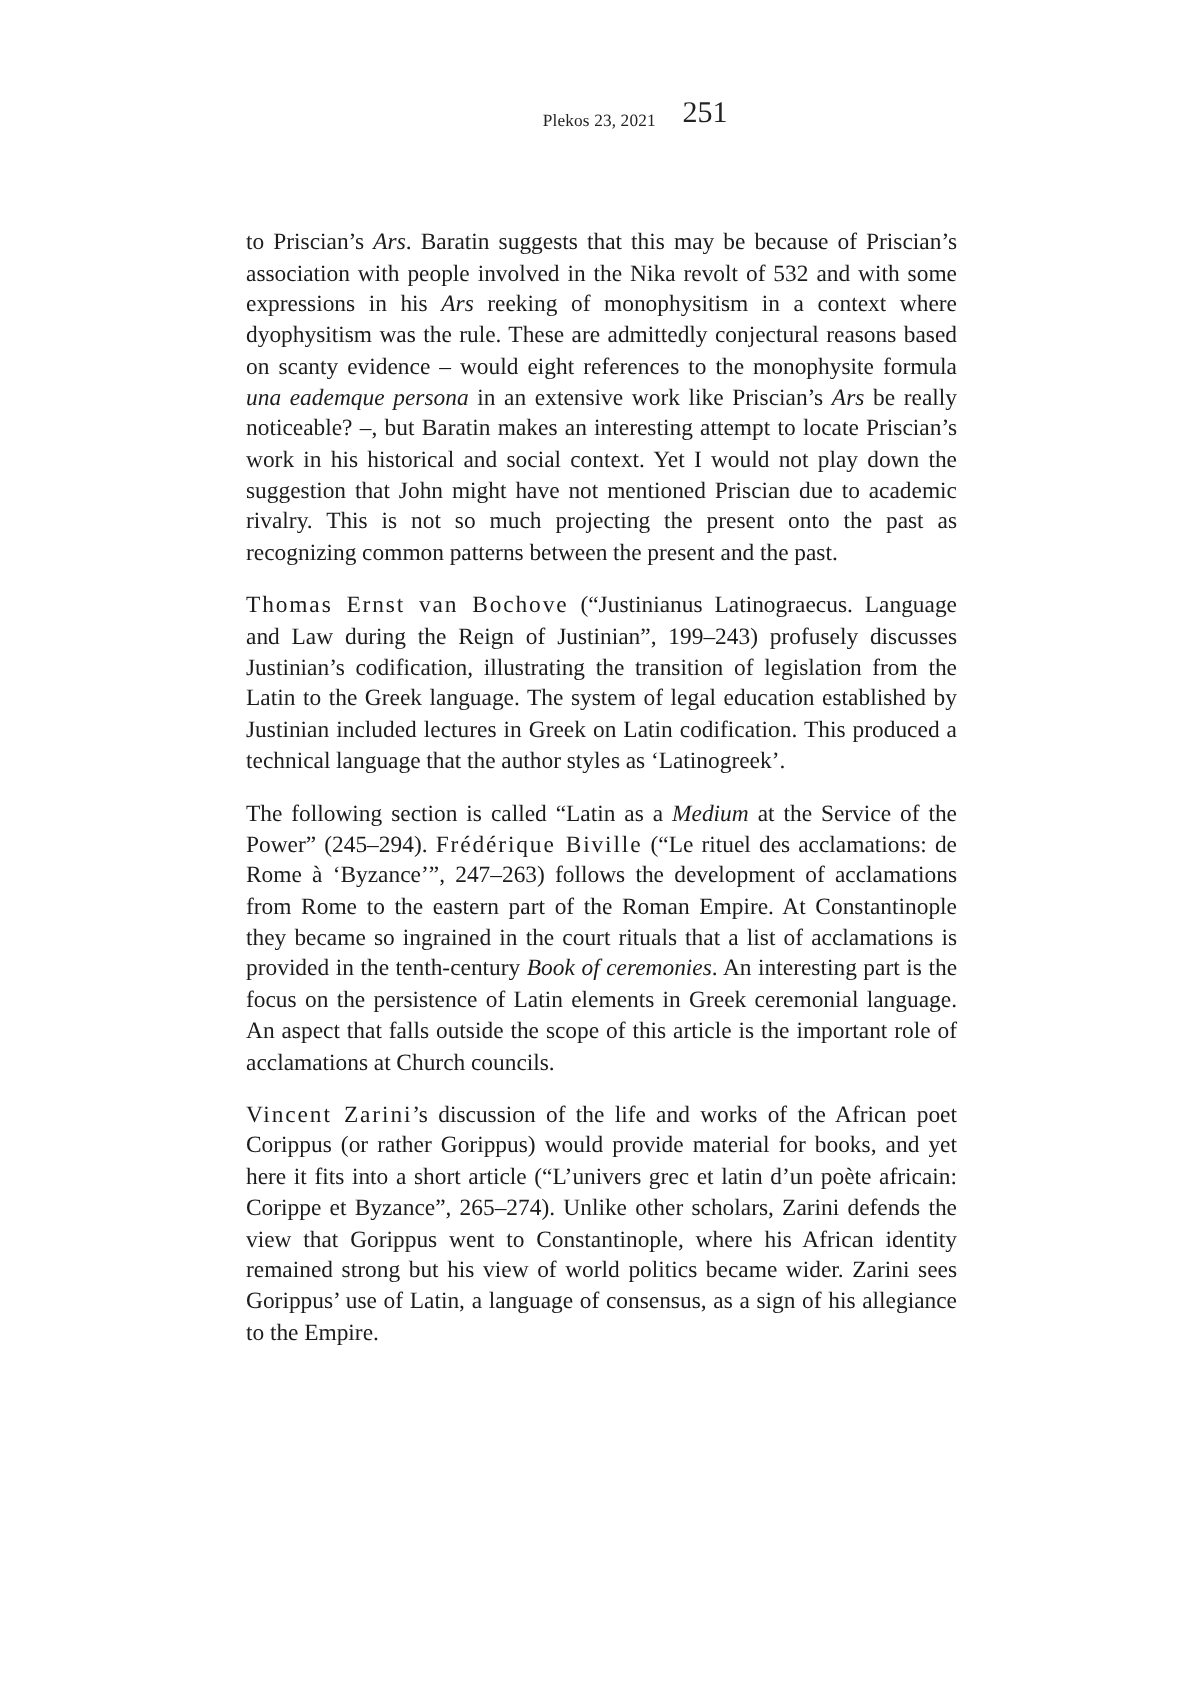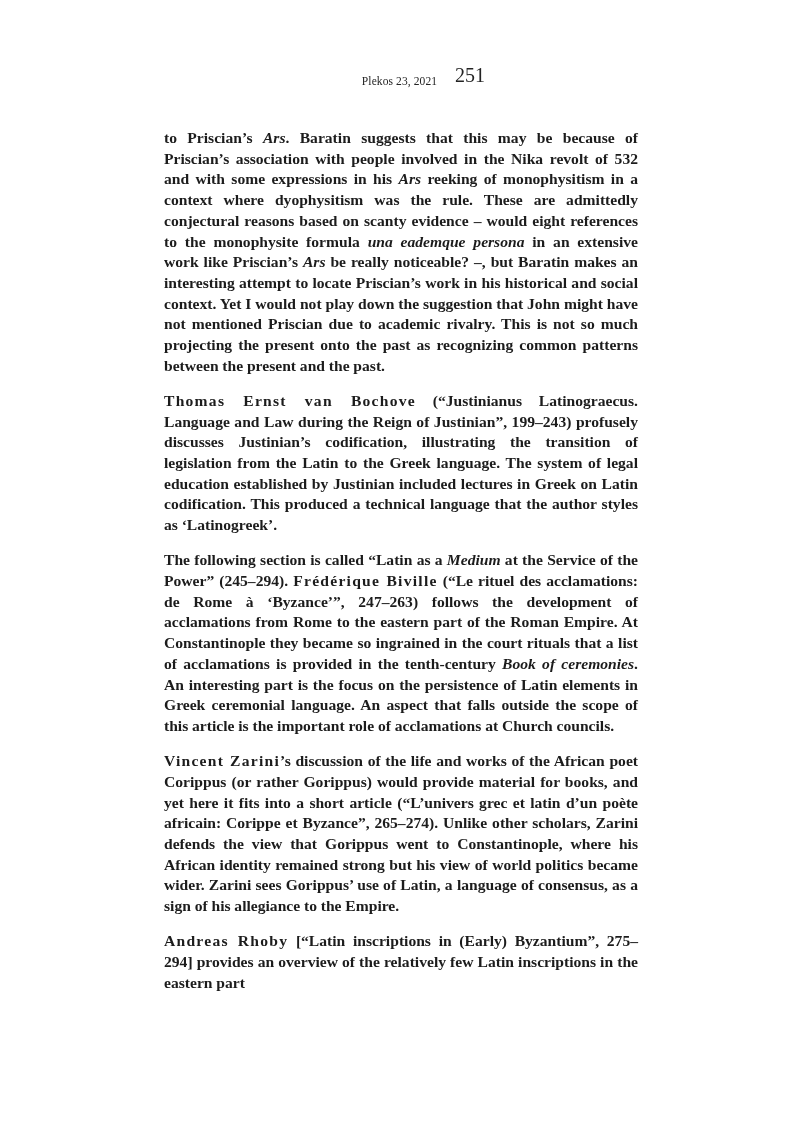--- a/index.html
+++ b/index.html
@@ -54,9 +54,8 @@
   .text-column {
     position: absolute;
     left: 164px;
-    top: 128px;
+    top: 152px;
     width: 474px;
-    font-weight: bold;
   }
   .para {
     margin: 0 0 14.5px 0;

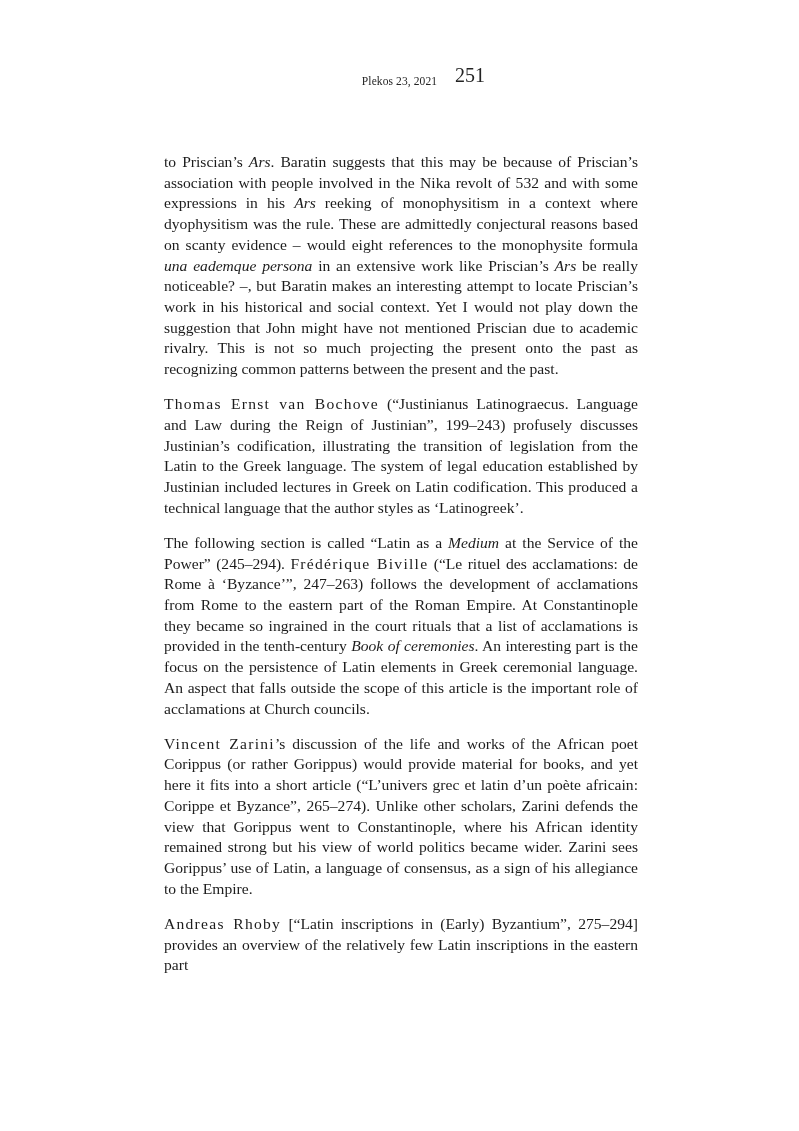--- a/index.html
+++ b/index.html
@@ -93,7 +93,6 @@
       <p class="para"><span class="nm">Thomas Ernst van Bochove</span><span> (“Justinianus Latinograecus. Language and Law during the Reign of Justinian”, 199–243) profusely discusses Justinian’s codification, illustrating the transition of legislation from the Latin to the Greek language. The system of legal education established by Justinian included lectures in Greek on Latin codification. This produced a technical language that the author styles as ‘Latinogreek’.</span></p>
       <p class="para"><span>The following section is called “Latin as a </span><span class="it">Medium</span><span> at the Service of the Power” (245–294). </span><span class="nm">Frédérique Biville</span><span> (“Le rituel des acclamations: de Rome à ‘Byzance’”, 247–263) follows the development of acclamations from Rome to the eastern part of the Roman Empire. At Constantinople they became so ingrained in the court rituals that a list of acclamations is provided in the tenth-century </span><span class="it">Book of ceremonies</span><span>. An interesting part is the focus on the persistence of Latin elements in Greek ceremonial language. An aspect that falls outside the scope of this article is the important role of acclamations at Church councils.</span></p>
       <p class="para"><span class="nm">Vincent Zarini</span><span>’s discussion of the life and works of the African poet Corippus (or rather Gorippus) would provide material for books, and yet here it fits into a short article (“L’univers grec et latin d’un poète africain: Corippe et Byzance”, 265–274). Unlike other scholars, Zarini defends the view that Gorippus went to Constantinople, where his African identity remained strong but his view of world politics became wider. Zarini sees Gorippus’ use of Latin, a language of consensus, as a sign of his allegiance to the Empire.</span></p>
-      <p class="para"><span class="nm">Andreas Rhoby</span><span> [“Latin inscriptions in (Early) Byzantium”, 275–294] provides an overview of the relatively few Latin inscriptions in the eastern part</span></p>
     </div>
 
 </div>

